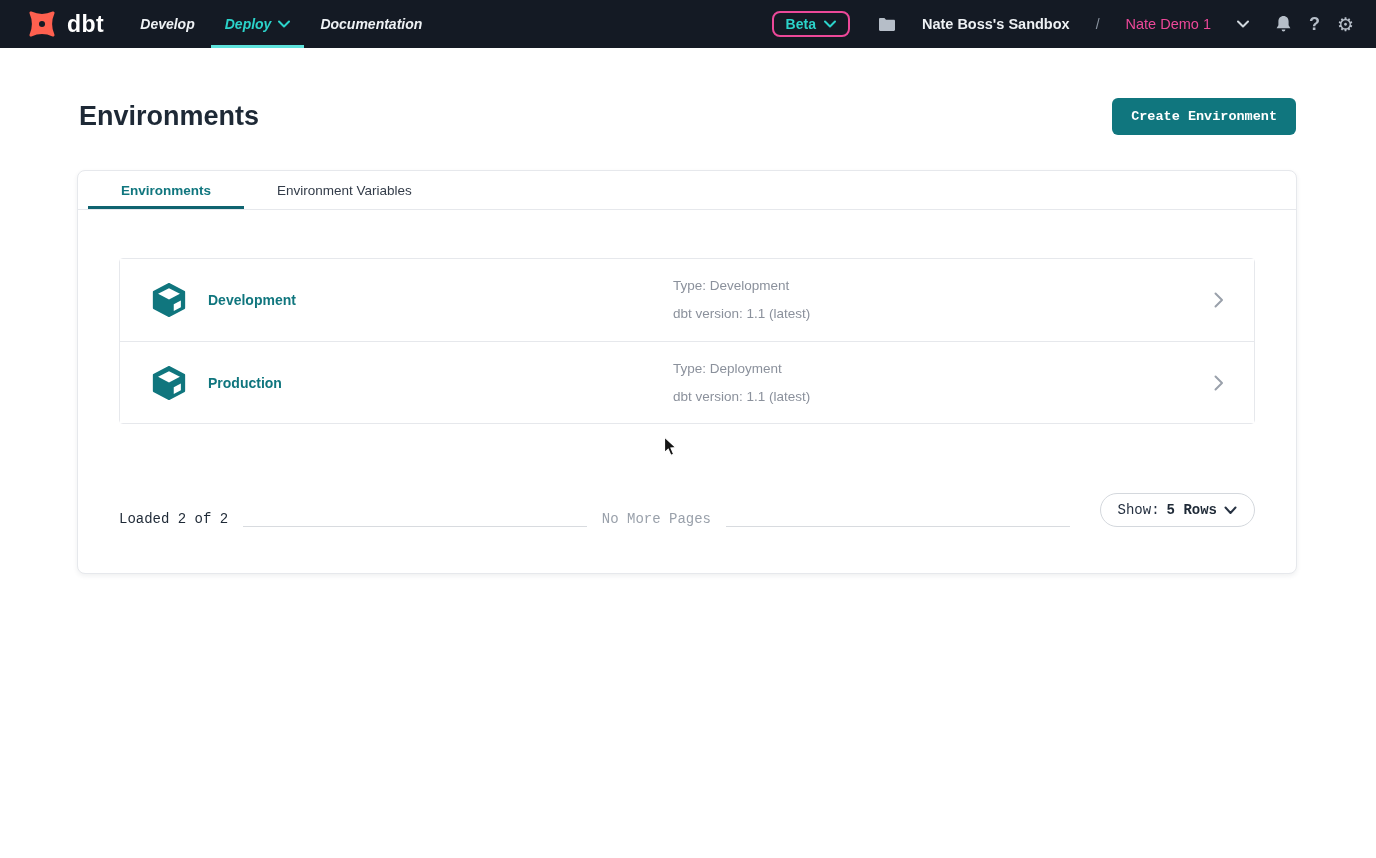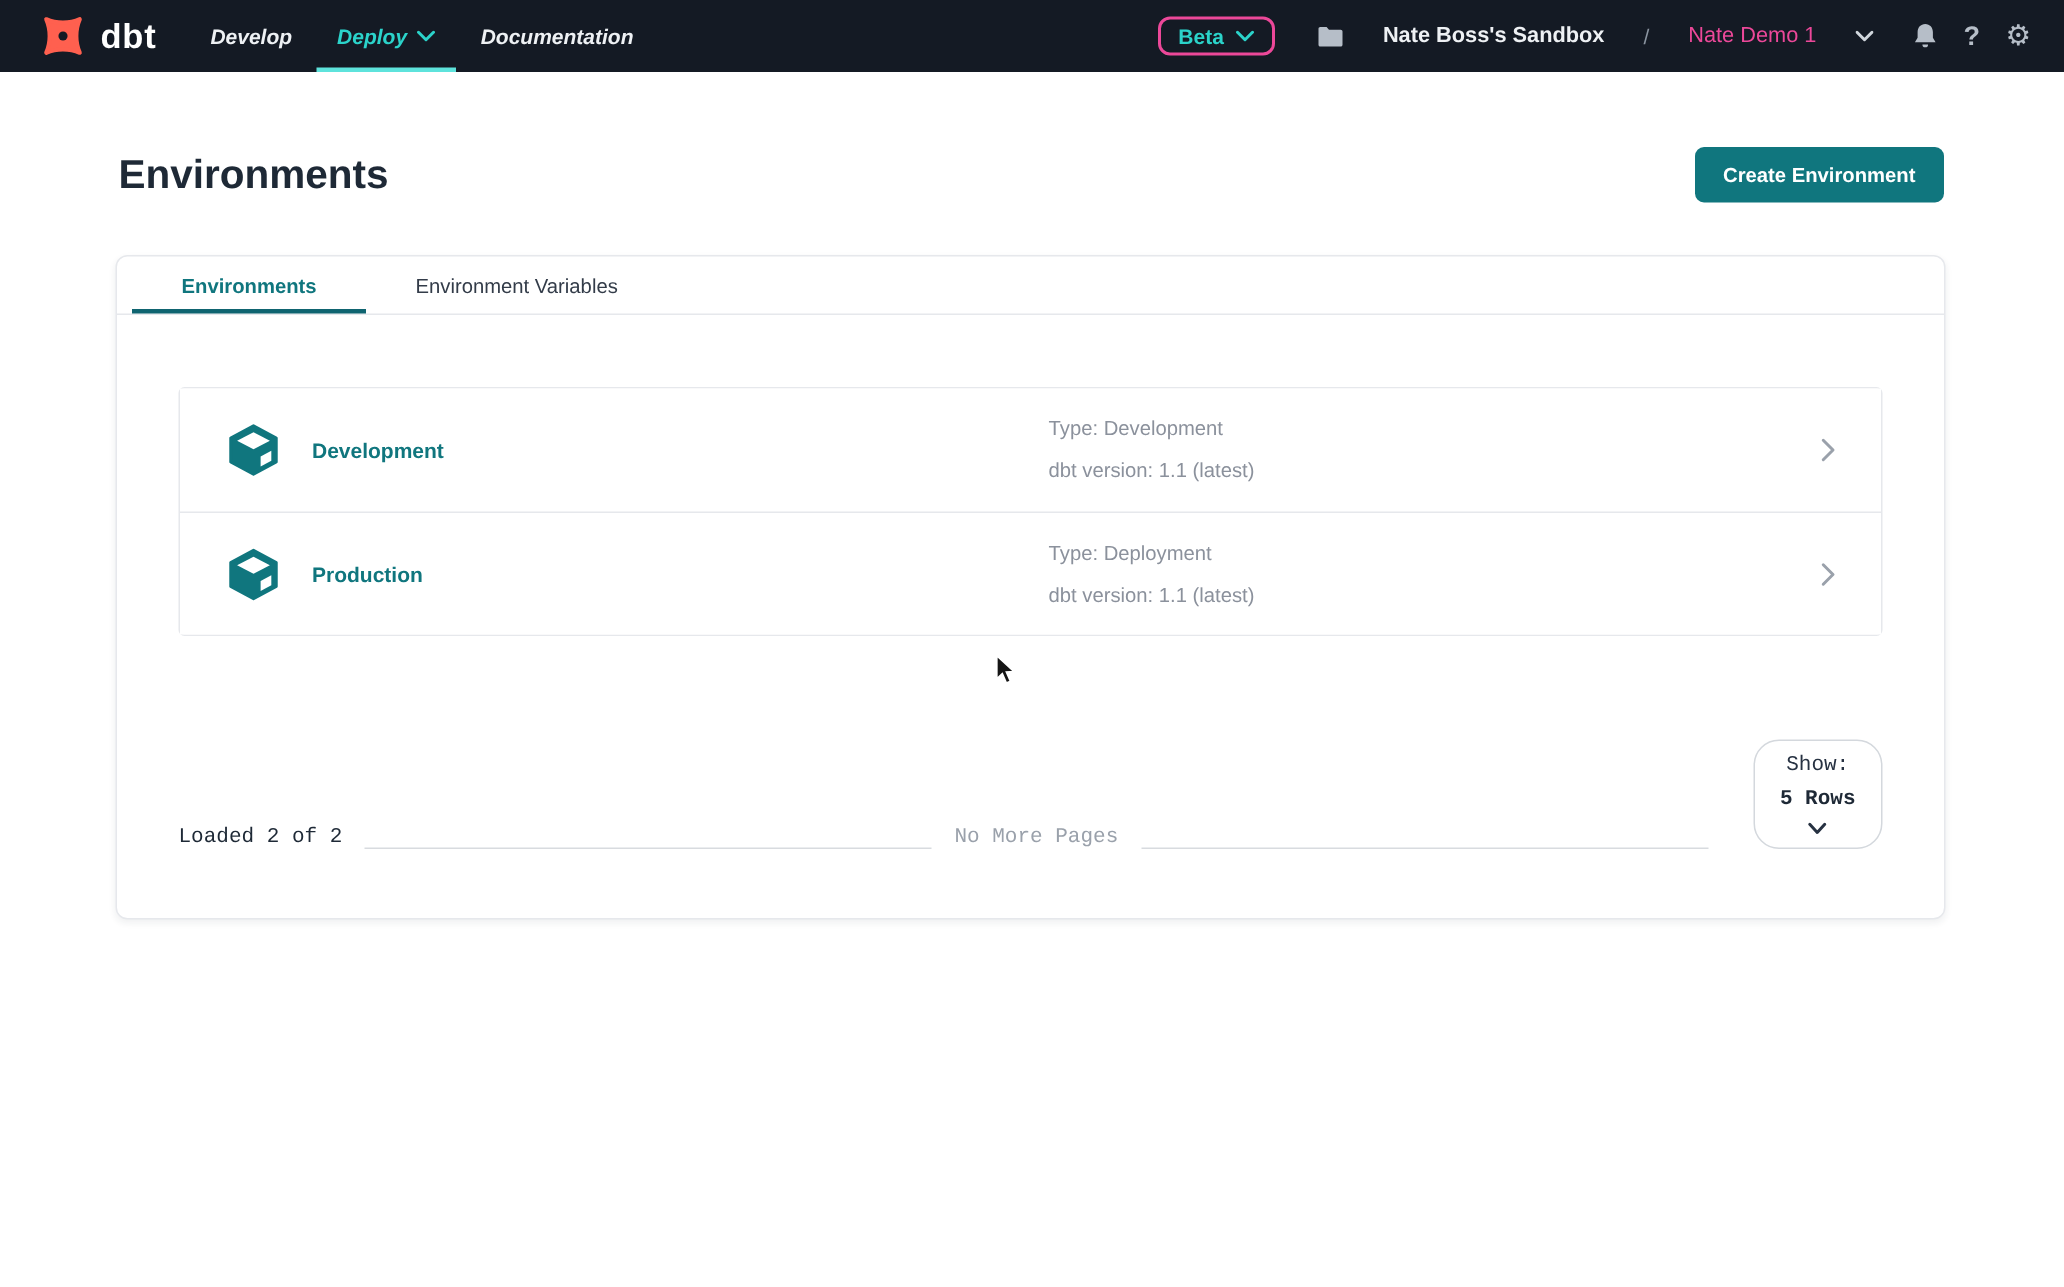--- a/index.html
+++ b/index.html
@@ -29,7 +29,7 @@
   .page-header { display:flex; justify-content:space-between; align-items:center; padding:50px 80px 0 79px; }
   .page-title { color:#1e2936; font-size:27px; font-weight:700; }
   .create-btn { background:#10767e; color:#ffffff; border:none; border-radius:6px;
-    font-family:Liberation Sans, sans-serif; font-size:13.5px; font-weight:700; padding:11px 19px; cursor:pointer; }
+    font-family:Liberation Mono, monospace; font-size:13.5px; font-weight:700; padding:11px 19px; cursor:pointer; }
 
   
   .card { margin:35px 79px 0 77px; background:#fff; border:1px solid #e6e8ec; border-radius:8px;

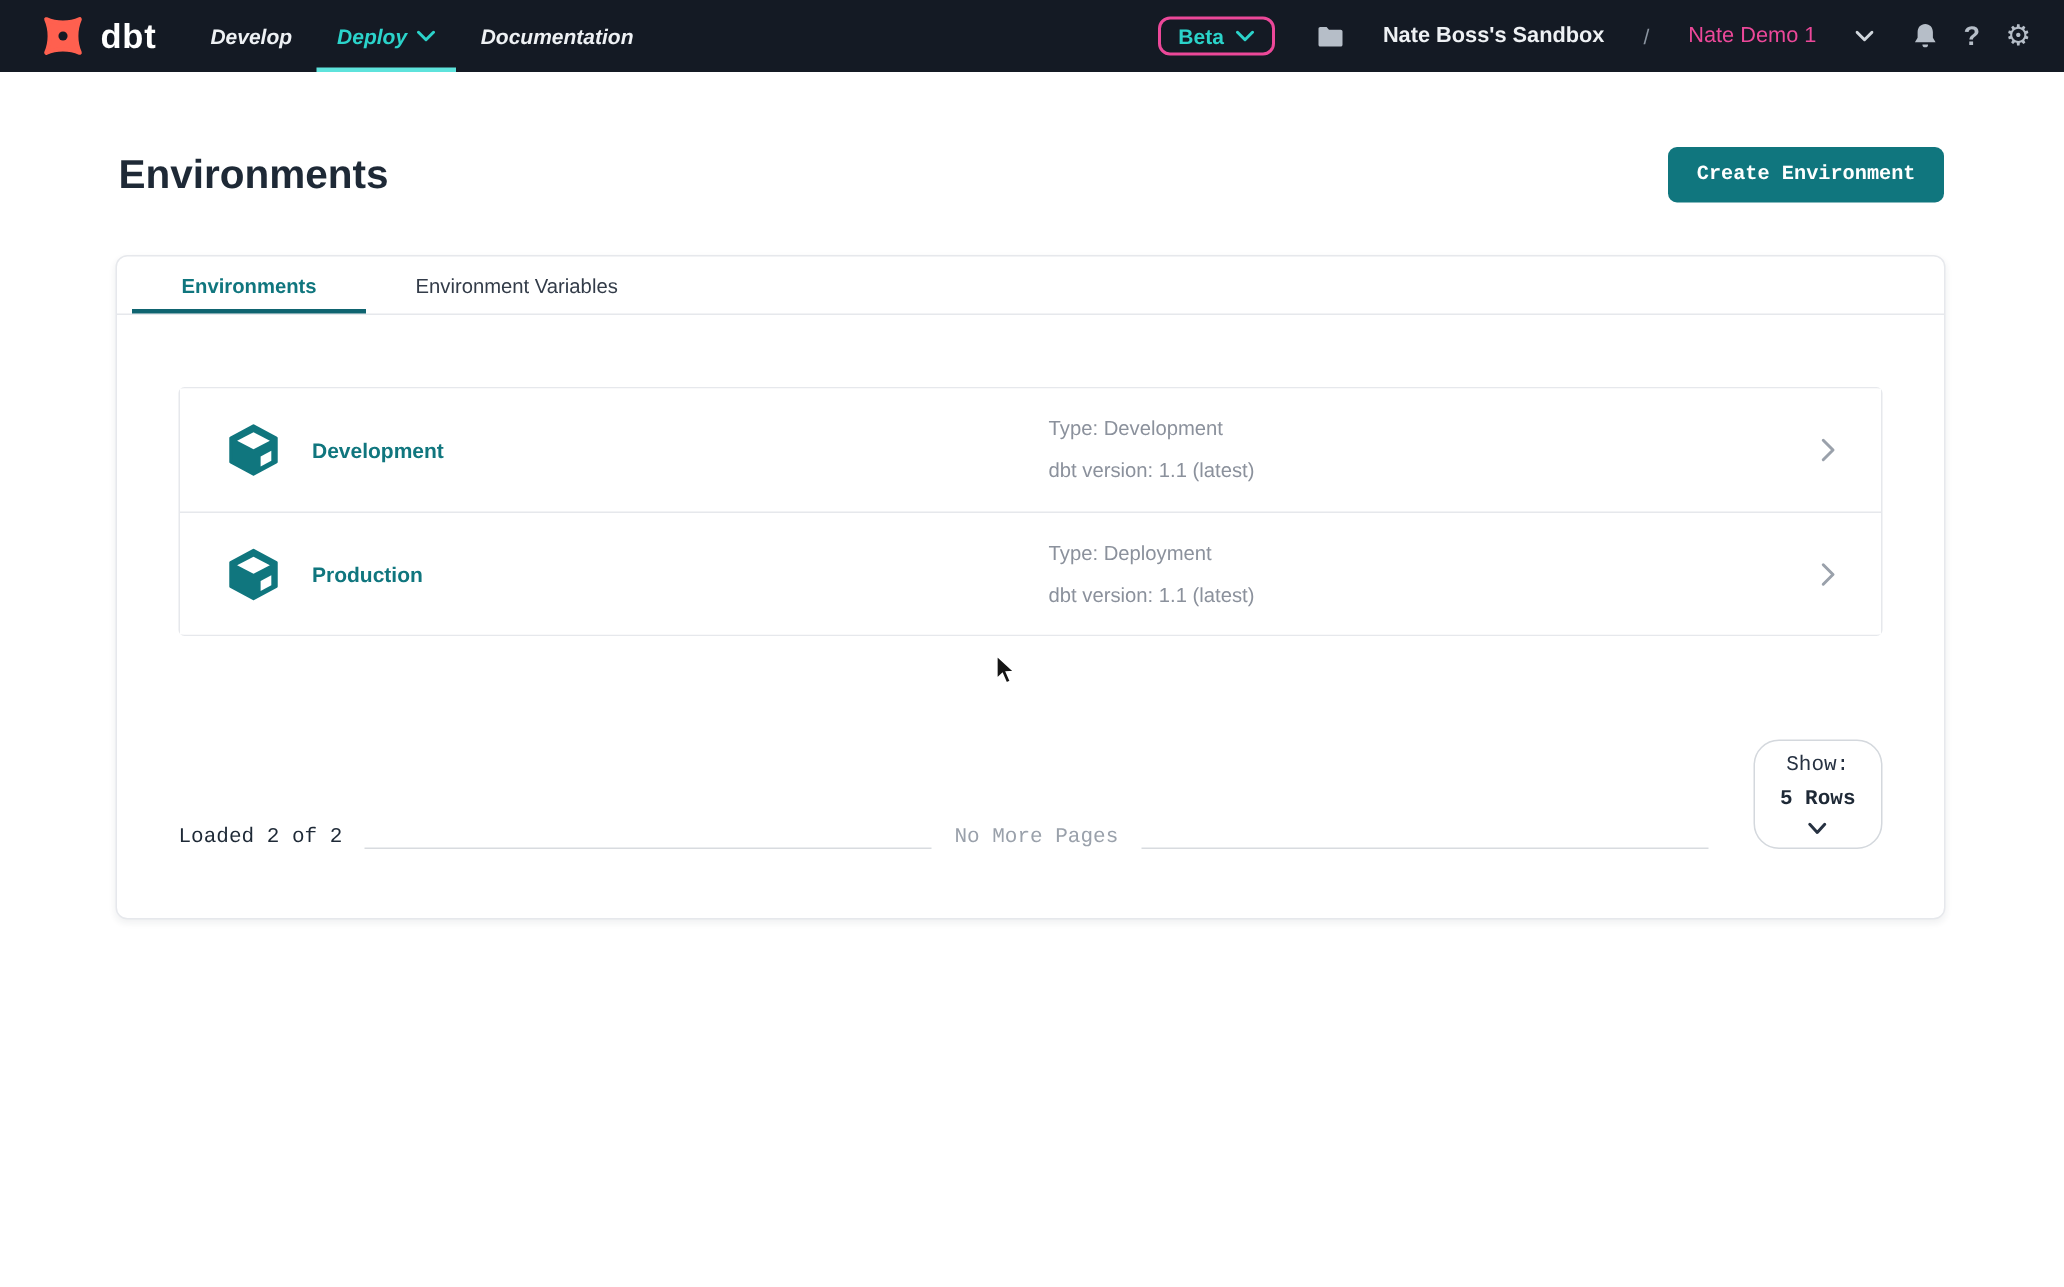--- a/index.html
+++ b/index.html
@@ -45,7 +45,7 @@
   .env-icon { margin-right:20px; flex:0 0 auto; display:flex; }
   .env-name { color:#10767e; font-size:14px; font-weight:700; flex:0 0 465px; }
   .env-meta { flex:1; display:flex; flex-direction:column; justify-content:center; }
-  .env-meta span { color:#8b919c; font-size:13.5px; line-height:28px;margin-left:26px; }
+  .env-meta span { color:#8b919c; font-size:13.5px; line-height:28px; }
   .row-chevron { margin-left:auto; display:flex; }
 
   

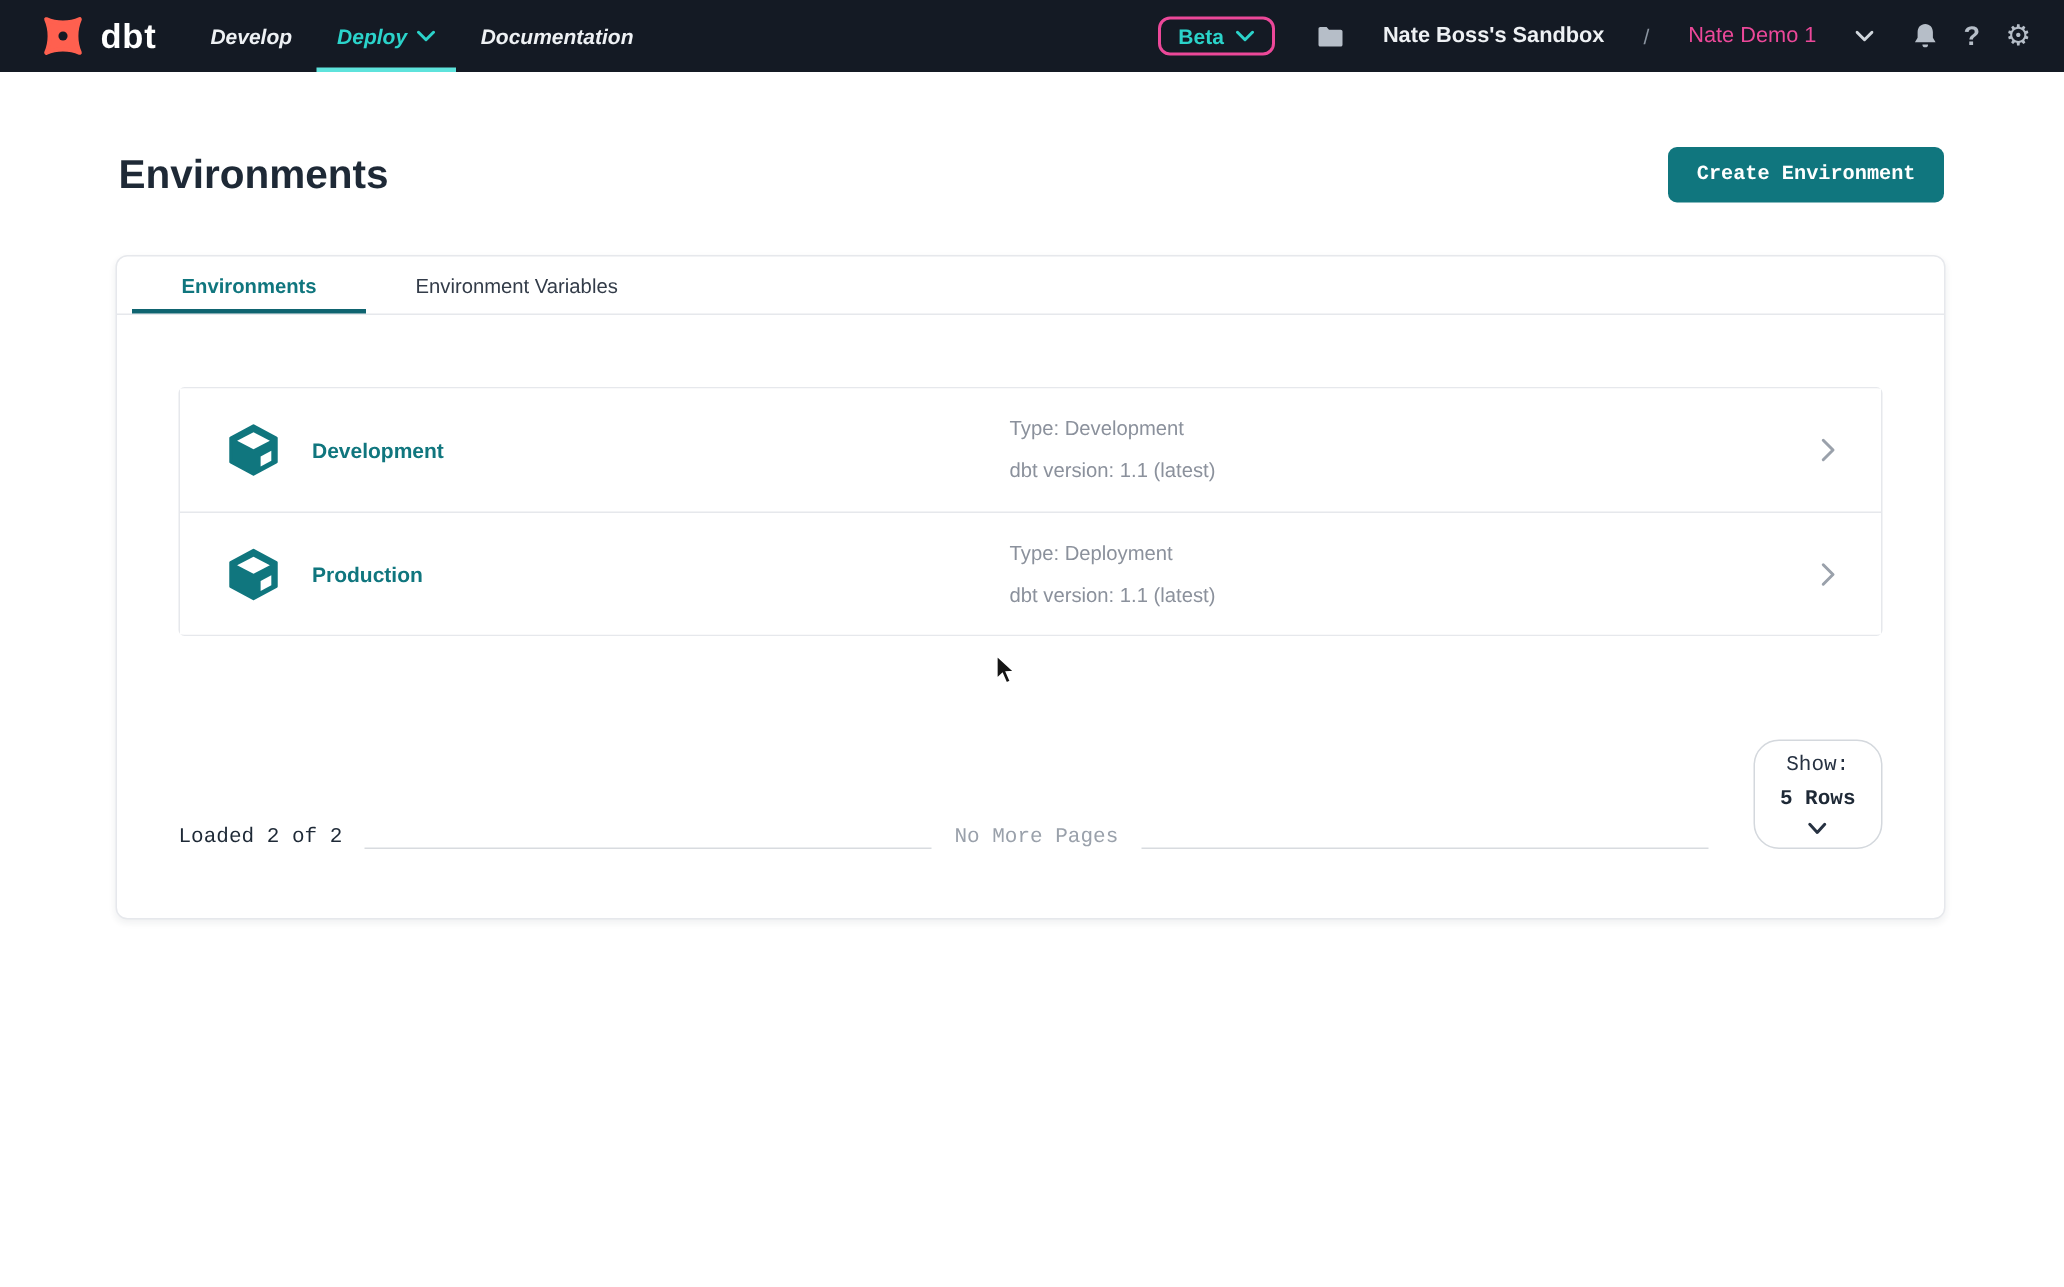--- a/index.html
+++ b/index.html
@@ -54,7 +54,7 @@
   .pag-line { flex:1; height:1px; background:#d8dbdf; margin:0 15px; }
   .no-more { color:#9aa1ab; font-size:14px; white-space:nowrap; }
   .show-dropdown { display:flex; align-items:center; gap:7px; border:1px solid #d4d8dd; background:#fff;
-    border-radius:17px; padding:8px 17px; margin-left:15px; cursor:pointer;flex-direction:column; }
+    border-radius:17px; padding:8px 17px; margin-left:15px; cursor:pointer; }
   .show-label { color:#273242; font-size:14px; }
   .show-value { color:#1e2936; font-size:14px; font-weight:700; }
 

